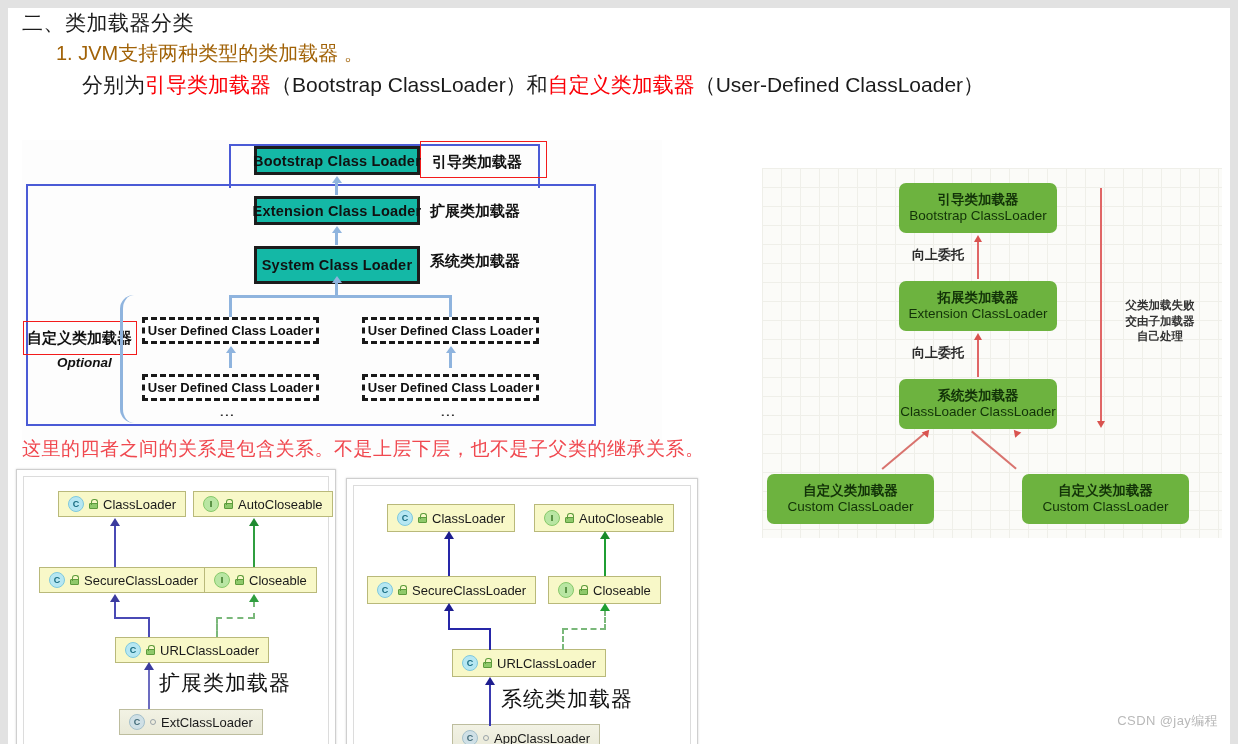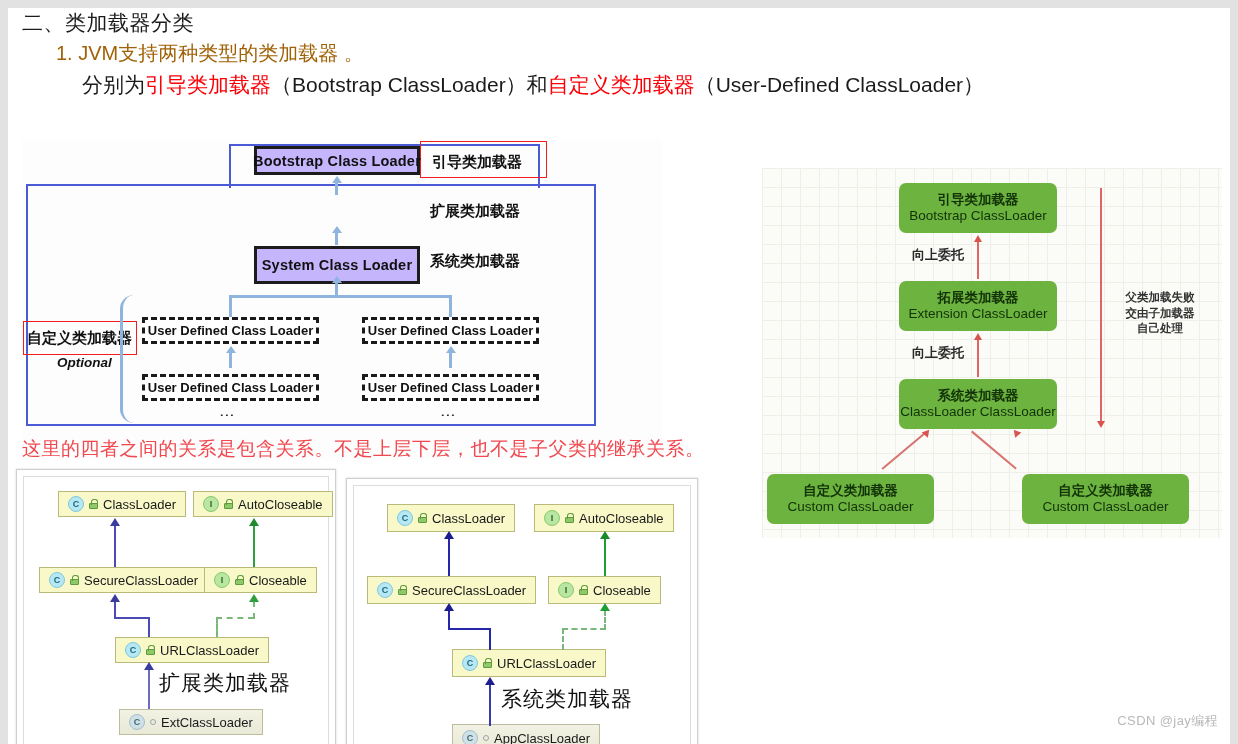--- a/index.html
+++ b/index.html
@@ -26,7 +26,7 @@
   .diagA{position:absolute;left:14px;top:132px;width:640px;height:320px;background:#fdfdfd;}
   .blue-top{position:absolute;left:207px;top:4px;width:311px;height:44px;border:2px solid #4b5bd6;border-bottom:none;box-sizing:border-box;}
   .blue-main{position:absolute;left:4px;top:44px;width:570px;height:242px;border:2px solid #4b5bd6;box-sizing:border-box;}
-  .bk{position:absolute;border:3px solid #1c1c1c;background:#c4b5fd;box-sizing:border-box;
+  .bk{position:absolute;border:3px solid #1c1c1c;background:#14b8a6;box-sizing:border-box;
       display:flex;align-items:center;justify-content:center;
       font-size:14.5px;font-weight:bold;color:#111;letter-spacing:.2px;white-space:nowrap;}
   .bk-boot{left:232px;top:6px;width:166px;height:29px;}

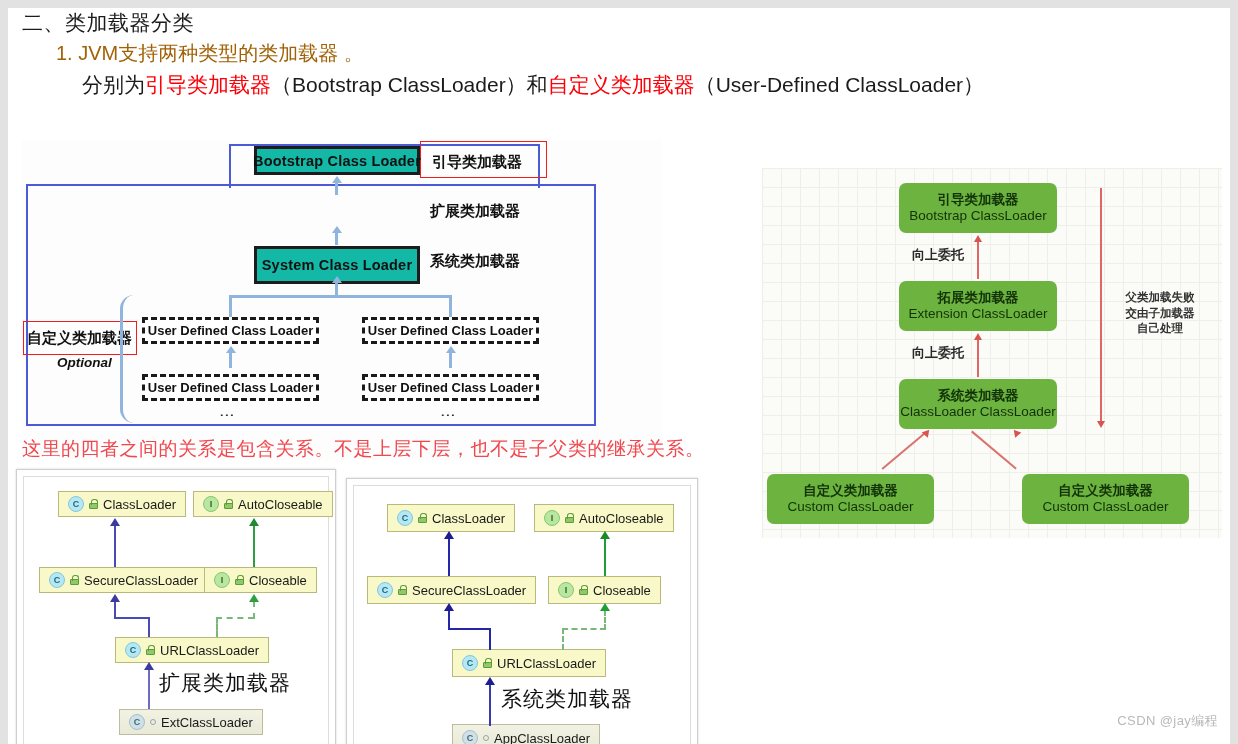--- a/index.html
+++ b/index.html
@@ -127,6 +127,7 @@
     <div class="redbox rb-boot"></div>
 
     <div class="bk bk-boot">Bootstrap Class Loader</div>
+    <div class="bk bk-ext">Extension Class Loader</div>
     <div class="bk bk-sys">System Class Loader</div>
 
     <div class="cn cn-boot">引导类加载器</div>

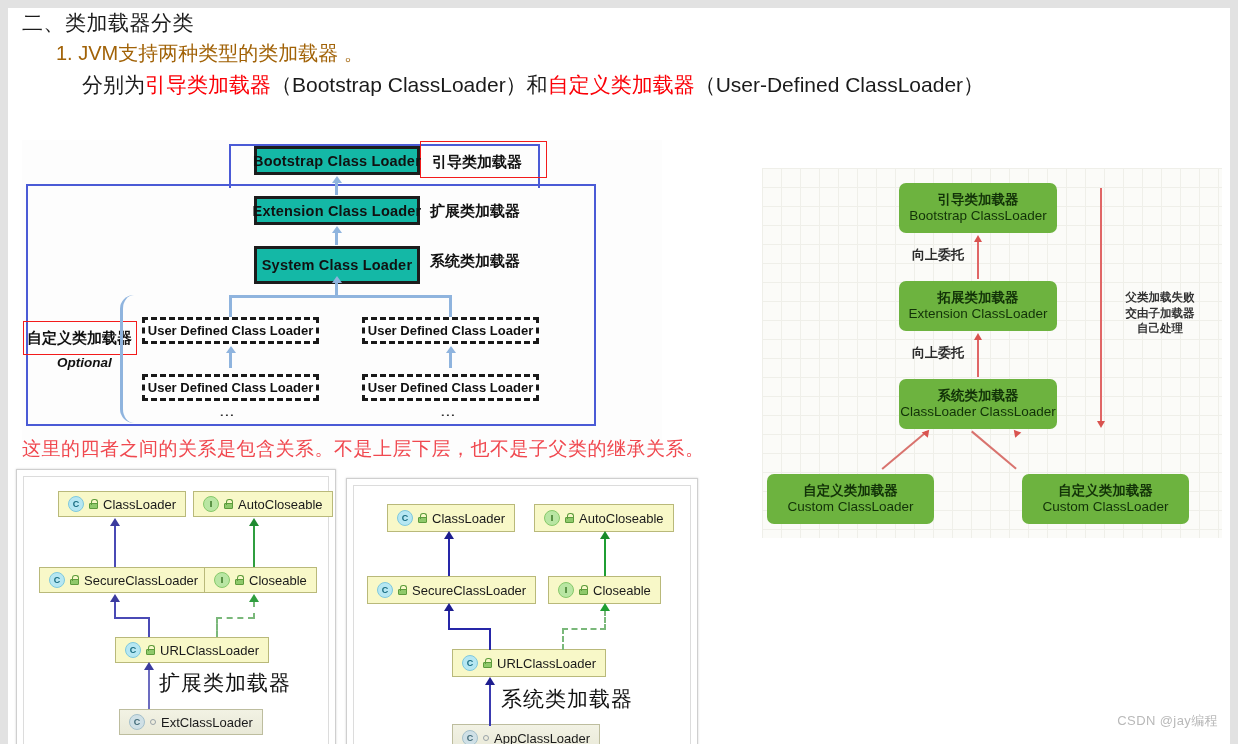--- a/index.html
+++ b/index.html
@@ -77,7 +77,7 @@
   .rhead{position:absolute;width:0;height:0;border-left:4px solid transparent;border-right:4px solid transparent;}
   .rhead.up{border-bottom:7px solid #d9534f;}
   .rhead.down{border-top:7px solid #d9534f;}
-  .sidetxt{position:absolute;left:352px;top:122px;width:92px;font-size:11.5px;color:#333;
+  .sidetxt{position:absolute;left:352px;top:130px;width:92px;font-size:11.5px;color:#333;
            text-align:center;line-height:1.35;font-weight:bold;}
   .diag-arrow{position:absolute;height:1.6px;background:#d9736e;transform-origin:left center;}
 

